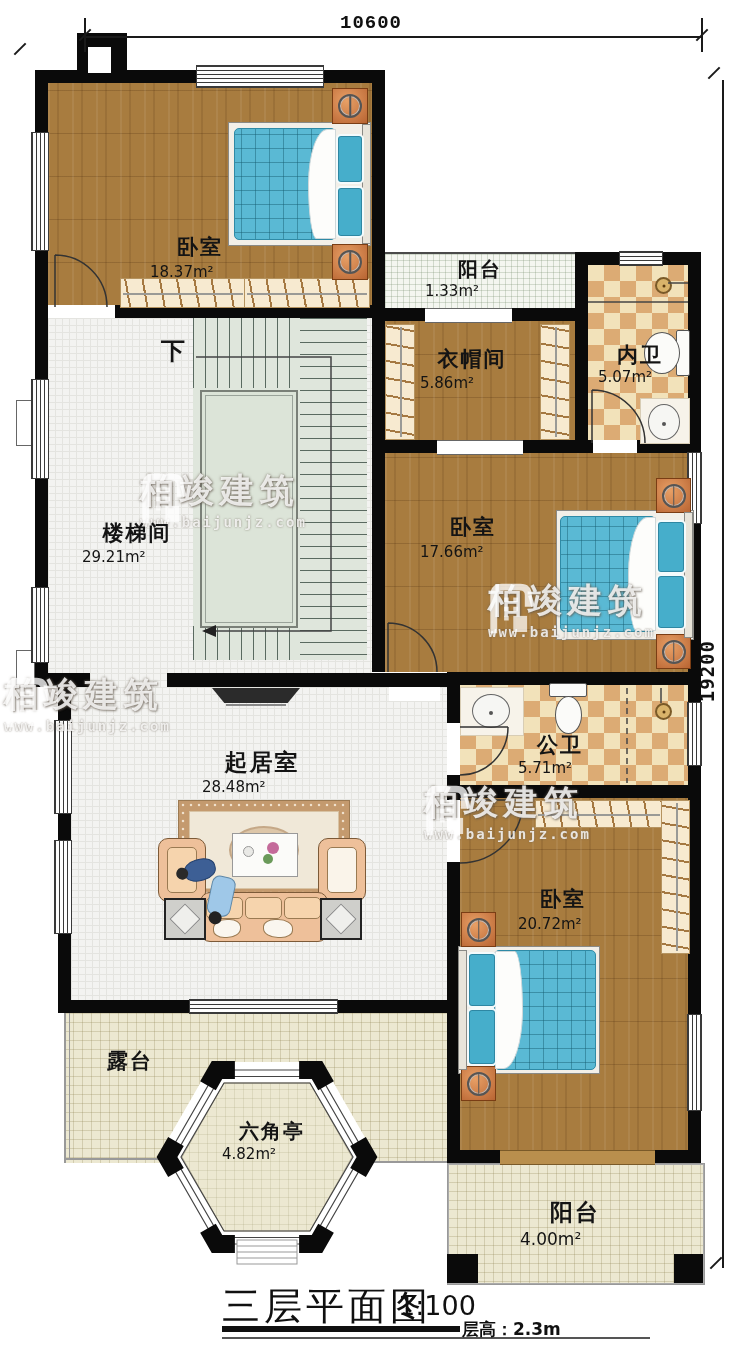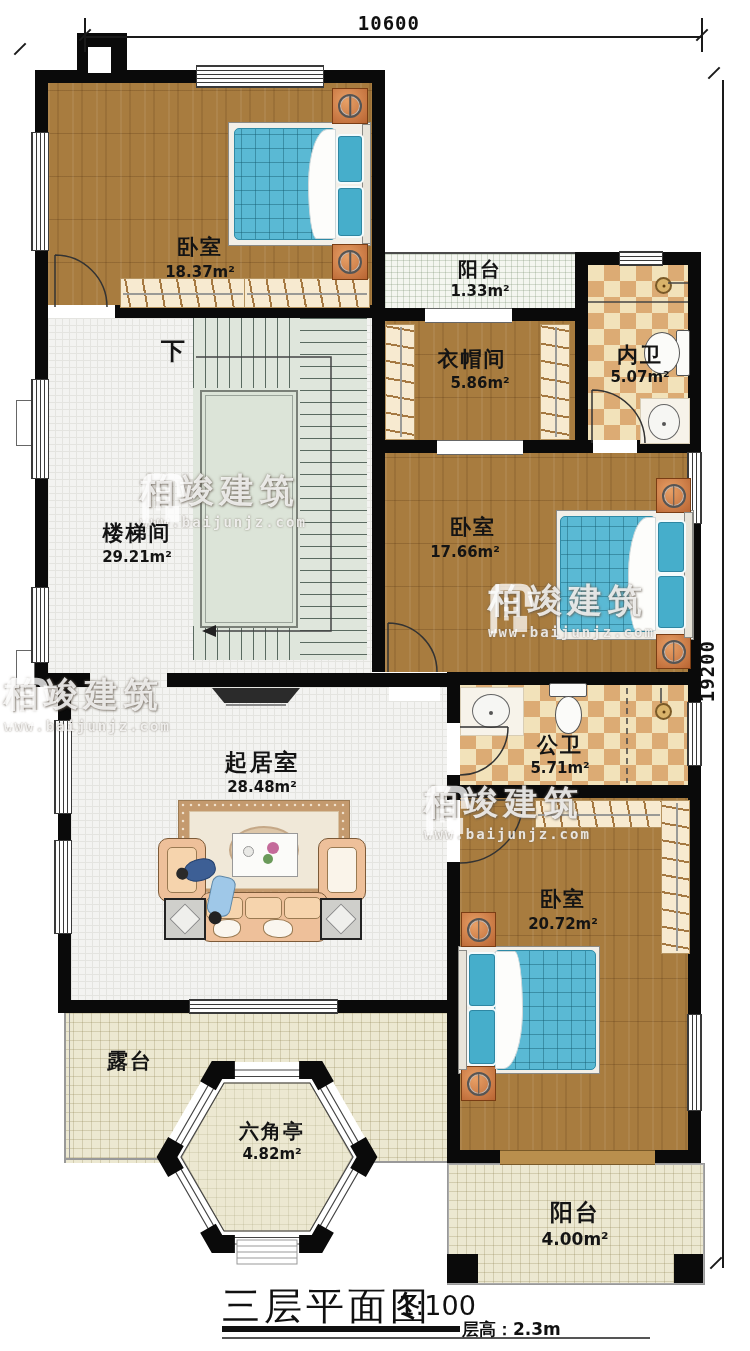--- a/index.html
+++ b/index.html
@@ -110,7 +110,7 @@
   <div class="abs tick" style="left:77px;top:34px;"></div>
   <div class="abs tick" style="left:694px;top:34px;"></div>
   <div class="abs tick" style="left:12px;top:48px;"></div>
-  <div class="abs dimtext" style="left:340px;top:12px;width:80px;text-align:right;">10600</div>
+  <div class="abs dimtext" style="left:340px;top:12px;width:80px;text-align:left;font-family:Liberation Mono, monospace;">10600</div>
 
   <div class="abs dimline" style="left:722px;top:80px;width:2px;height:1188px;"></div>
   <div class="abs tick" style="left:706px;top:72px;"></div>

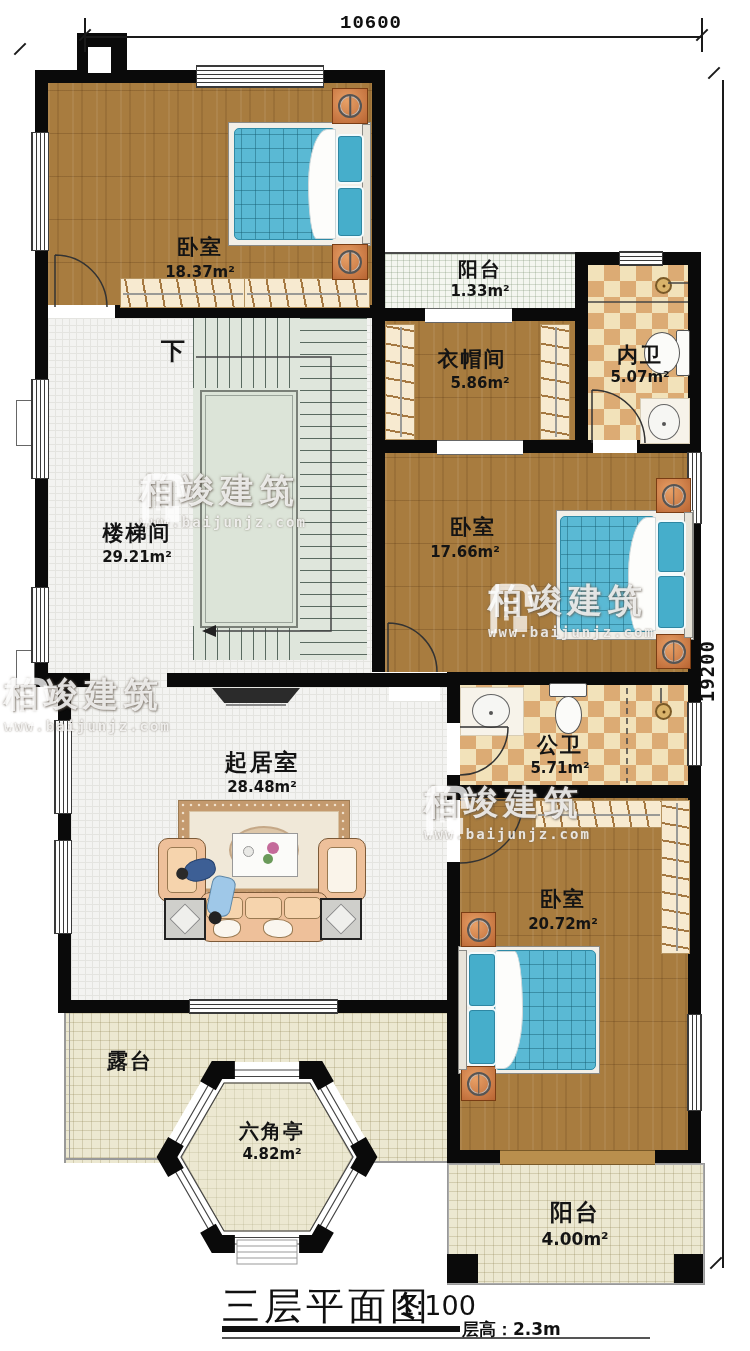--- a/index.html
+++ b/index.html
@@ -81,7 +81,7 @@
   .tv{background:#2b2b2b;clip-path:polygon(0 0,100% 0,86% 100%,14% 100%);z-index:20;}
   
   .lbl{position:absolute;font-weight:bold;color:#141414;text-align:center;font-size:21px;letter-spacing:2px;z-index:50;line-height:1.1;}
-  .area{position:absolute;font-weight:bold;color:#141414;text-align:center;font-size:15px;letter-spacing:0;z-index:50;line-height:1.1;}
+  .area{position:absolute;font-weight:normal;color:#141414;text-align:left;font-size:15px;letter-spacing:0;z-index:50;line-height:1.1;}
   
   .dimline{background:#1a1a1a;z-index:52;}
   .tick{width:16px;height:2px;background:#1a1a1a;transform:rotate(-45deg);z-index:52;}

